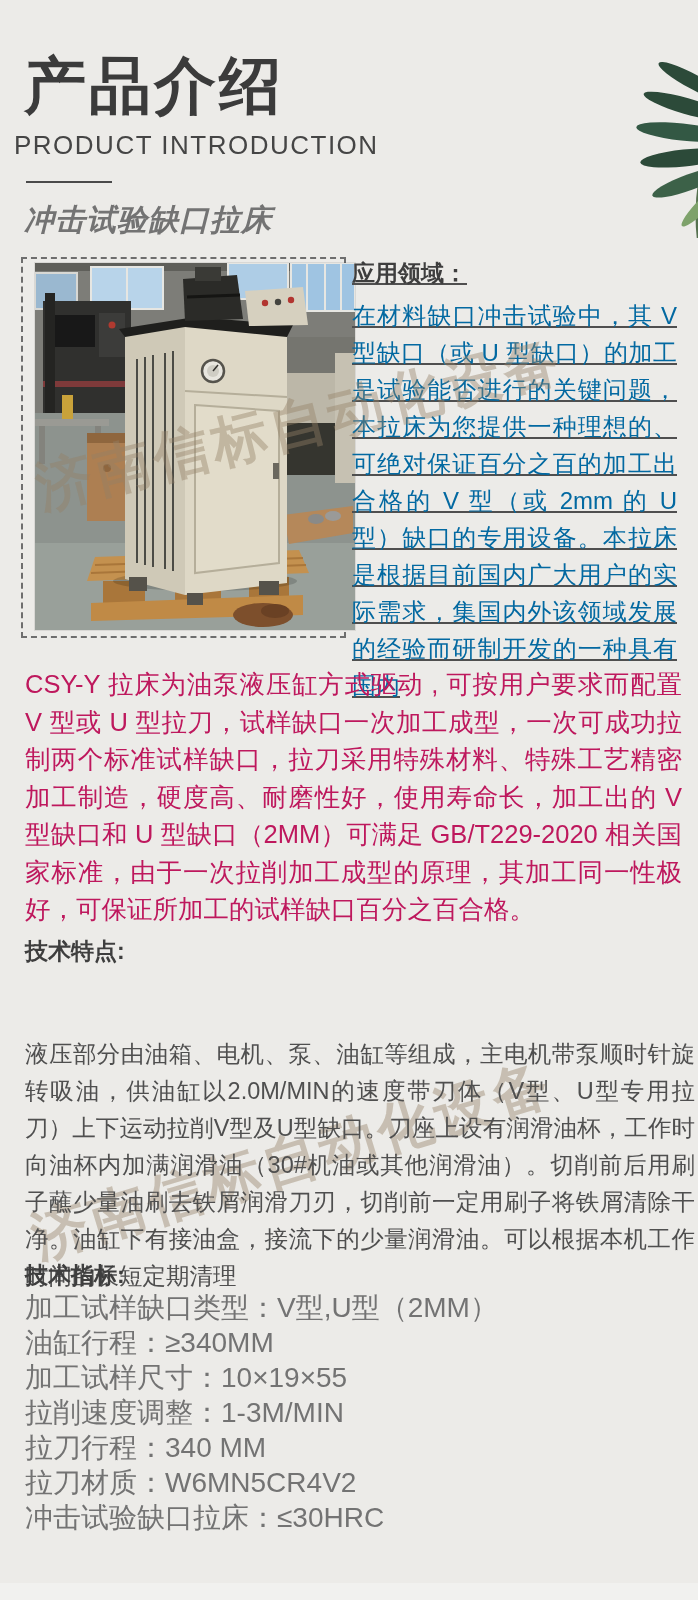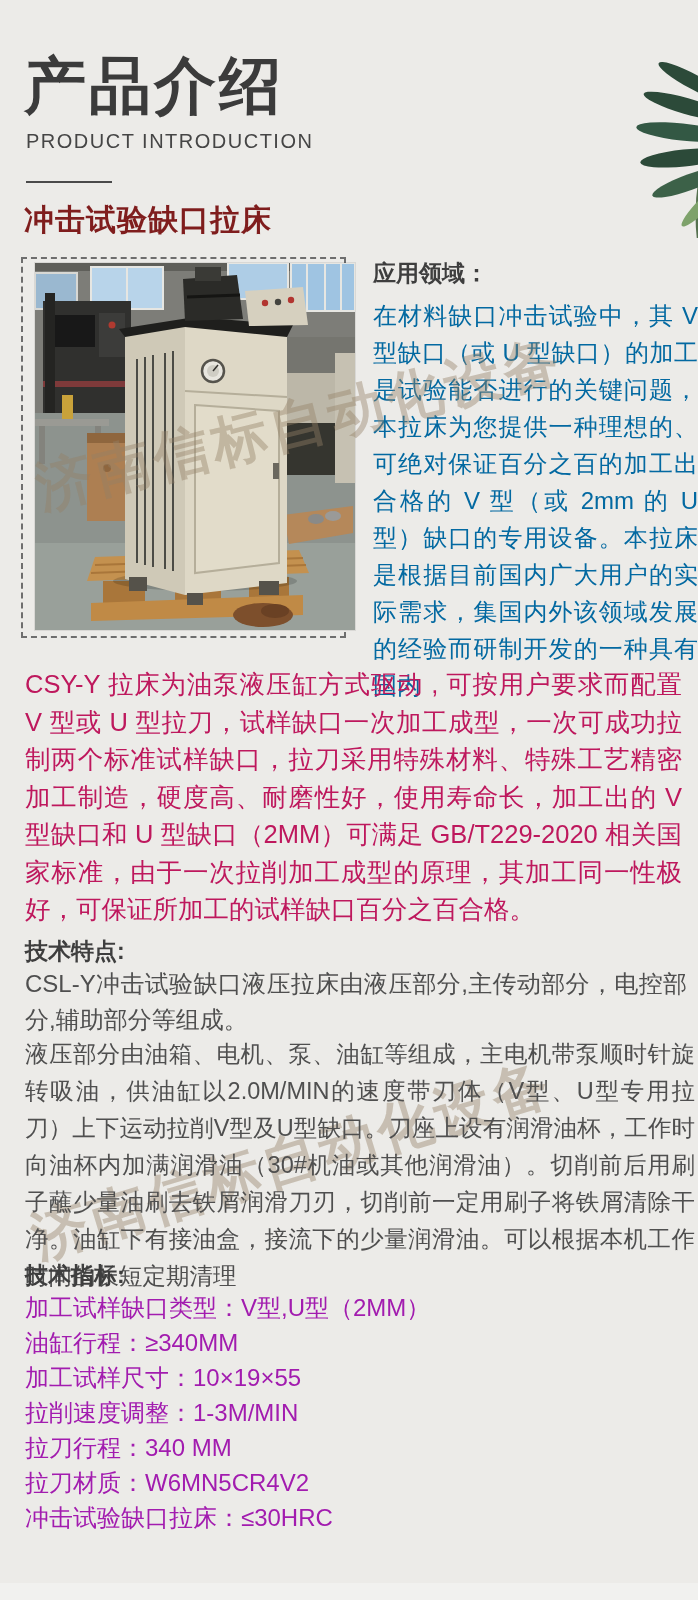--- a/index.html
+++ b/index.html
@@ -20,8 +20,8 @@
     color:#3B3B3B;
   }
   .page-subtitle{
-    left:26px;top:130px;
-    font-size:20px;font-weight:400;letter-spacing:1.5px;
+    left:14px;top:130px;
+    font-size:26px;font-weight:400;letter-spacing:1.5px;
     color:#454545;
   }
   .title-divider{

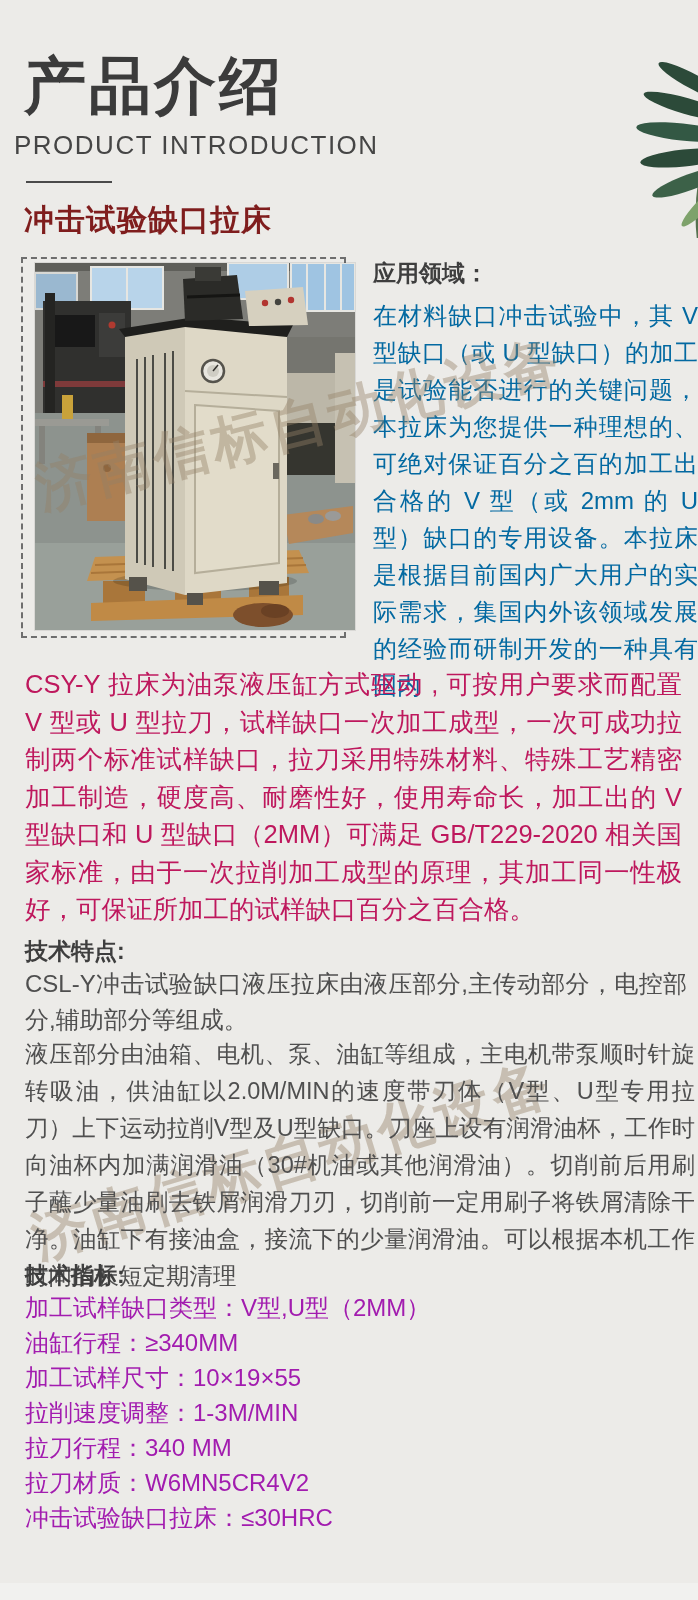--- a/index.html
+++ b/index.html
@@ -29,7 +29,7 @@
   }
   .product-name{
     left:24px;top:200px;
-    font-size:30px;font-weight:600;color:#7f1d1d;letter-spacing:1px;
+    font-size:30px;font-weight:600;color:#737373;letter-spacing:1px;font-style:italic;
   }
   .leaf-wrap{right:0;top:40px;width:112px;height:198px;}
   .photo-frame{

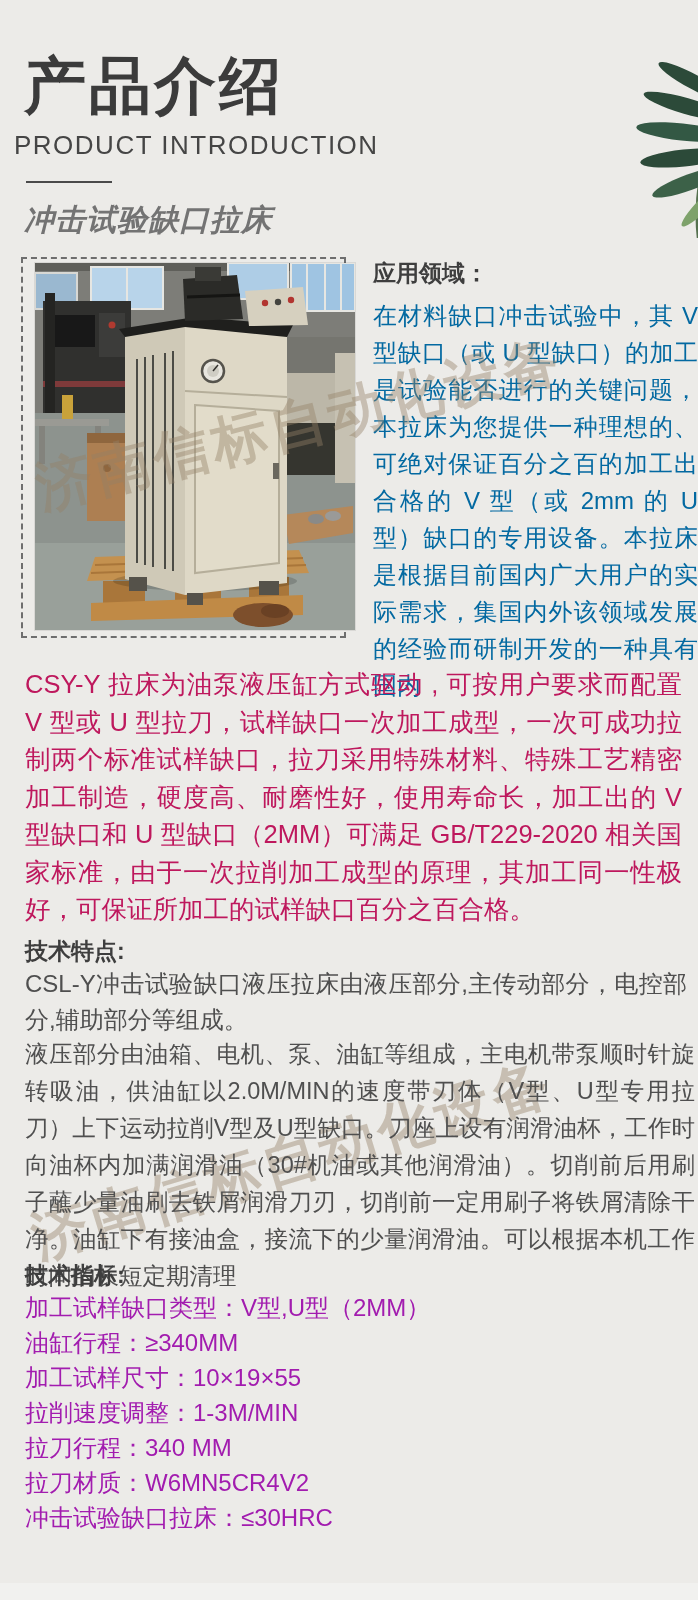--- a/index.html
+++ b/index.html
@@ -40,7 +40,7 @@
     left:35px;top:263px;width:320px;height:367px;
     box-shadow:0 0 0 1px rgba(0,0,0,0.08);
   }
-  .app-col{left:373px;top:258px;width:325px;}
+  .app-col{left:352px;top:258px;width:325px;text-decoration:underline;}
   .section-heading{
     font-size:23px;font-weight:700;color:#3E3E3E;margin:0;
   }

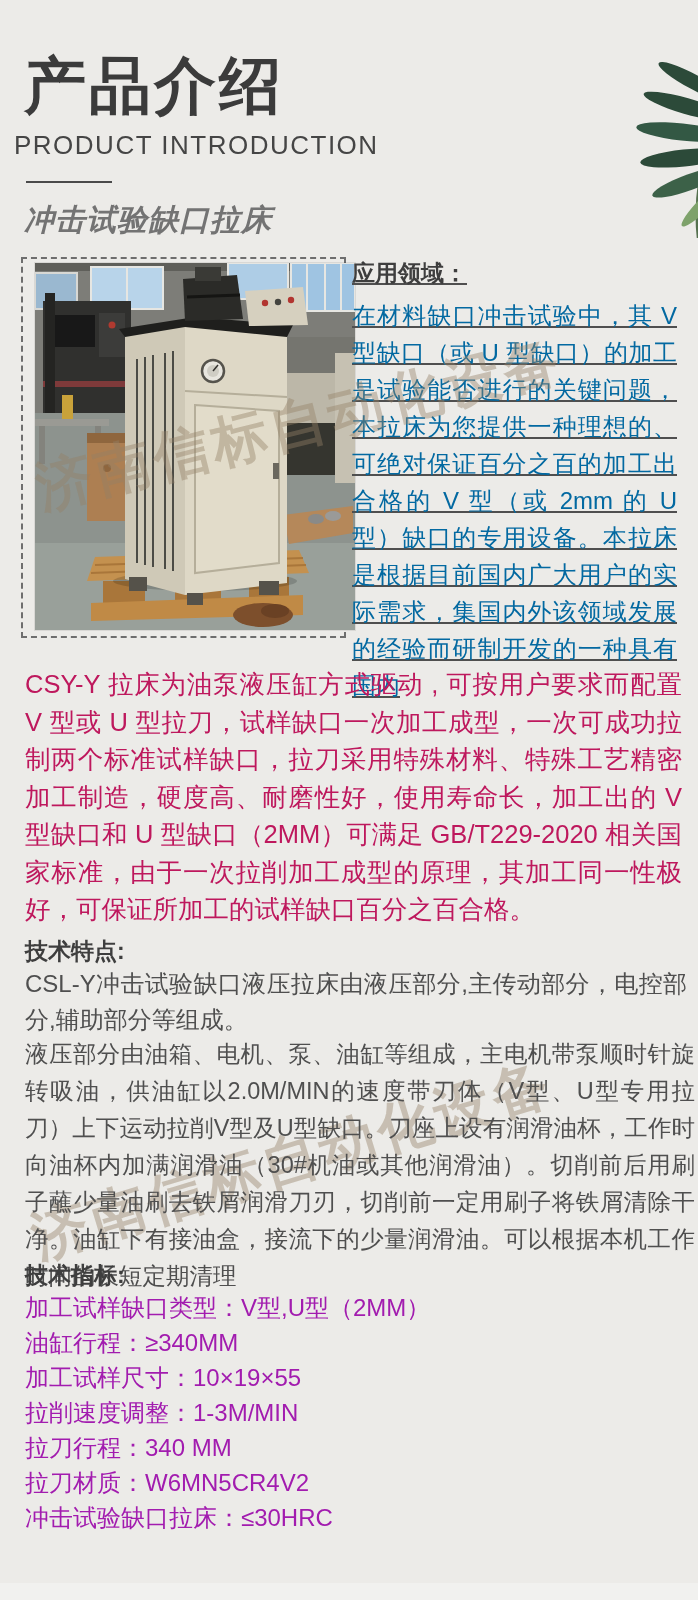--- a/index.html
+++ b/index.html
@@ -207,7 +207,6 @@
   <p class="abs desc-text">CSY-Y 拉床为油泵液压缸方式驱动 , 可按用户要求而配置 V 型或 U 型拉刀，试样缺口一次加工成型，一次可成功拉制两个标准试样缺口，拉刀采用特殊材料、特殊工艺精密加工制造，硬度高、耐磨性好，使用寿命长，加工出的 V 型缺口和 U 型缺口（2MM）可满足 GB/T229-2020 相关国家标准，由于一次拉削加工成型的原理，其加工同一性极好，可保证所加工的试样缺口百分之百合格。</p>
 
   <h3 class="abs section-heading feat-heading">技术特点:</h3>
-  <p class="abs feat-p1">CSL-Y冲击试验缺口液压拉床由液压部分,主传动部分，电控部分,辅助部分等组成。</p>
   <p class="abs feat-p2">液压部分由油箱、电机、泵、油缸等组成，主电机带泵顺时针旋转吸油，供油缸以2.0M/MIN的速度带刀体（V型、U型专用拉刀）上下运动拉削V型及U型缺口。刀座上设有润滑油杯，工作时向油杯内加满润滑油（30#机油或其他润滑油）。切削前后用刷子蘸少量油刷去铁屑润滑刀刃，切削前一定用刷子将铁屑清除干净。油缸下有接油盒，接流下的少量润滑油。可以根据本机工作时间的长短定期清理</p>
 
   <h3 class="abs section-heading spec-heading">技术指标:</h3>

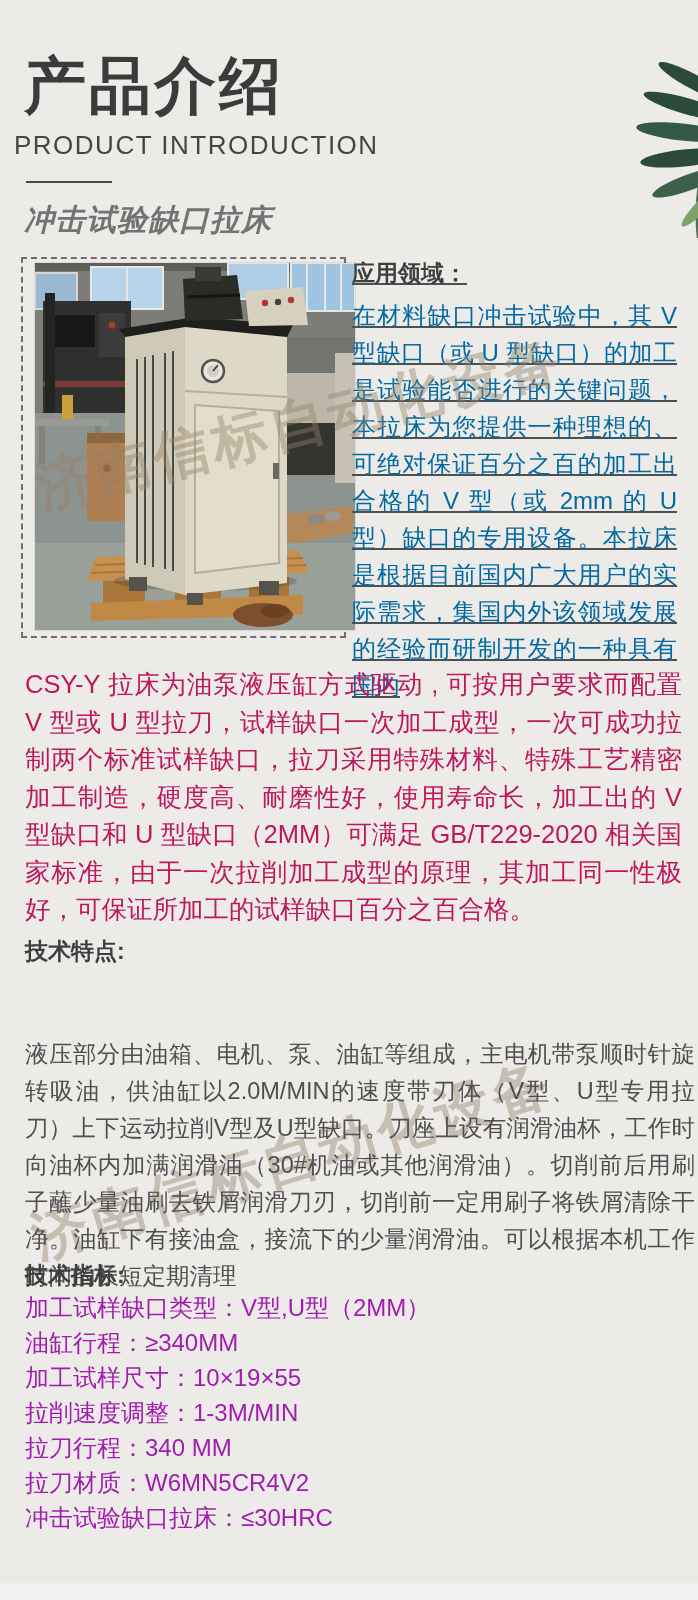--- a/index.html
+++ b/index.html
@@ -65,7 +65,7 @@
   }
   .spec-heading{left:25px;top:1260px;}
   .spec-list{left:25px;top:1290px;width:660px;}
-  .spec-item{font-size:24px;line-height:35px;color:#a21caf;}
+  .spec-item{font-size:28px;line-height:35px;color:#737373;}
   .watermark{
     font-size:56px;font-weight:700;letter-spacing:4px;
     color:rgba(148,129,102,0.42);

